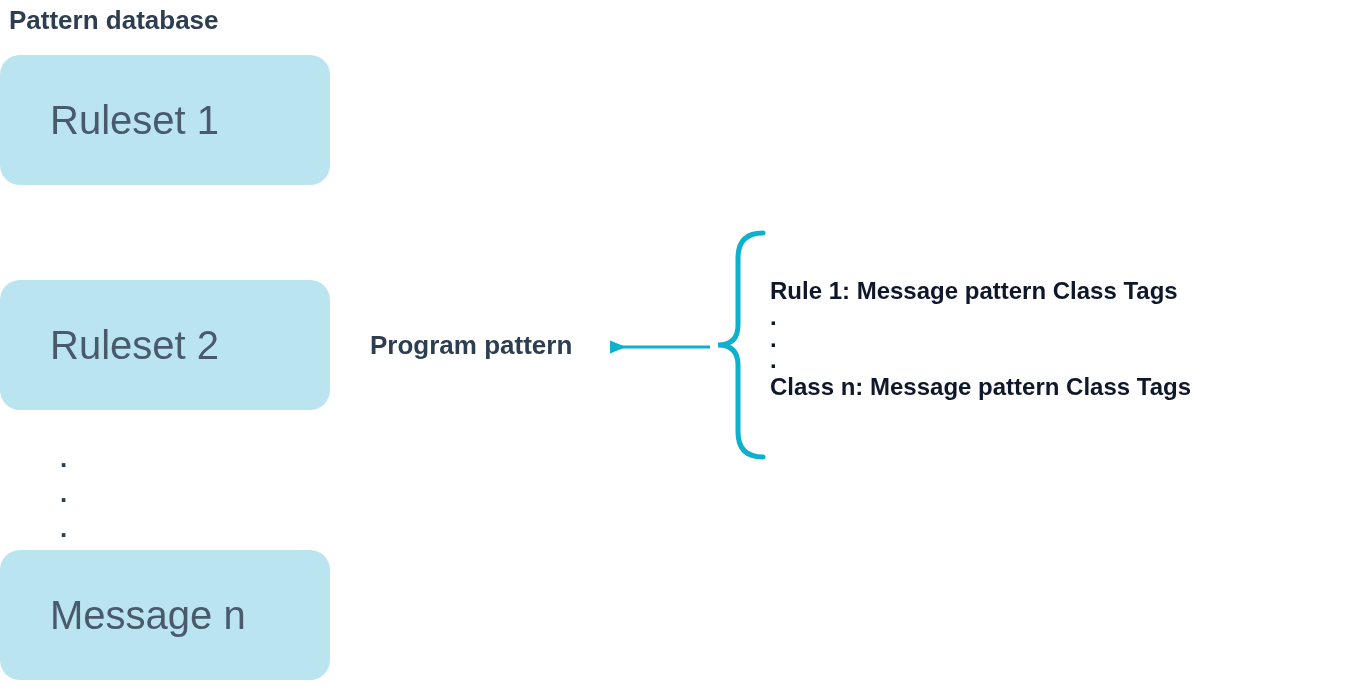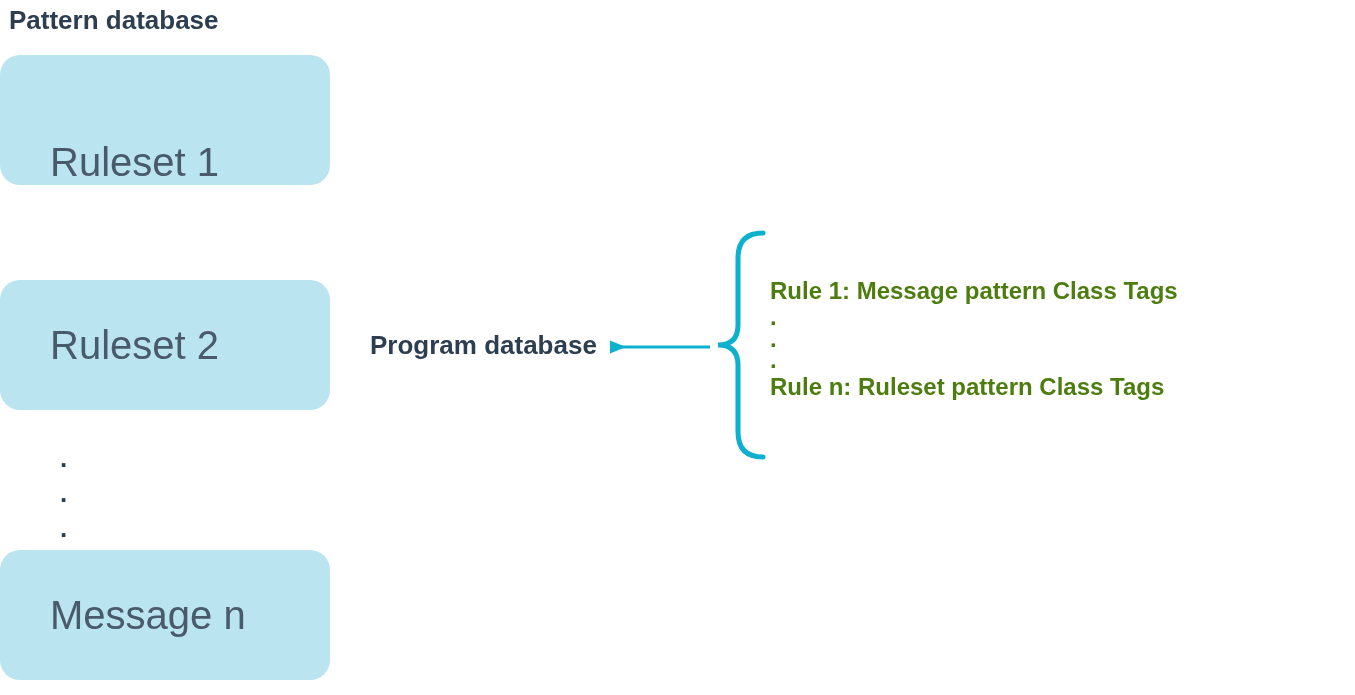--- a/index.html
+++ b/index.html
@@ -35,7 +35,7 @@
     font-size: 40px;
     color: #495a6b;
   }
-  .rs1 { top: 55px; align-items: flex-end; }
+  .rs1 { top: 55px; }
   .rs2 { top: 280px; }
   .rsn { top: 550px; }
   .vdots {

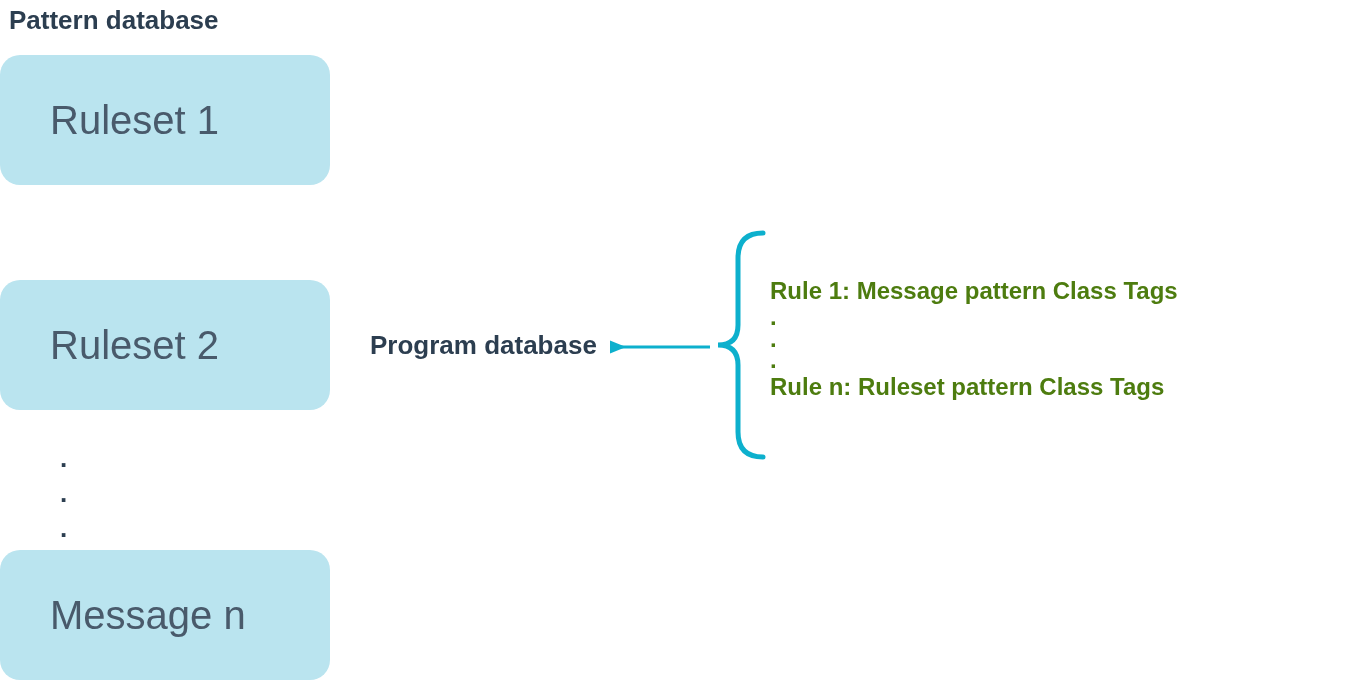--- a/index.html
+++ b/index.html
@@ -63,7 +63,7 @@
     top: 275px;
     font-size: 24px;
     font-weight: bold;
-    color: #4d7c0f;
+    color: #0f172a;
     line-height: 1.3;
   }
   .rules-block .dot-line {

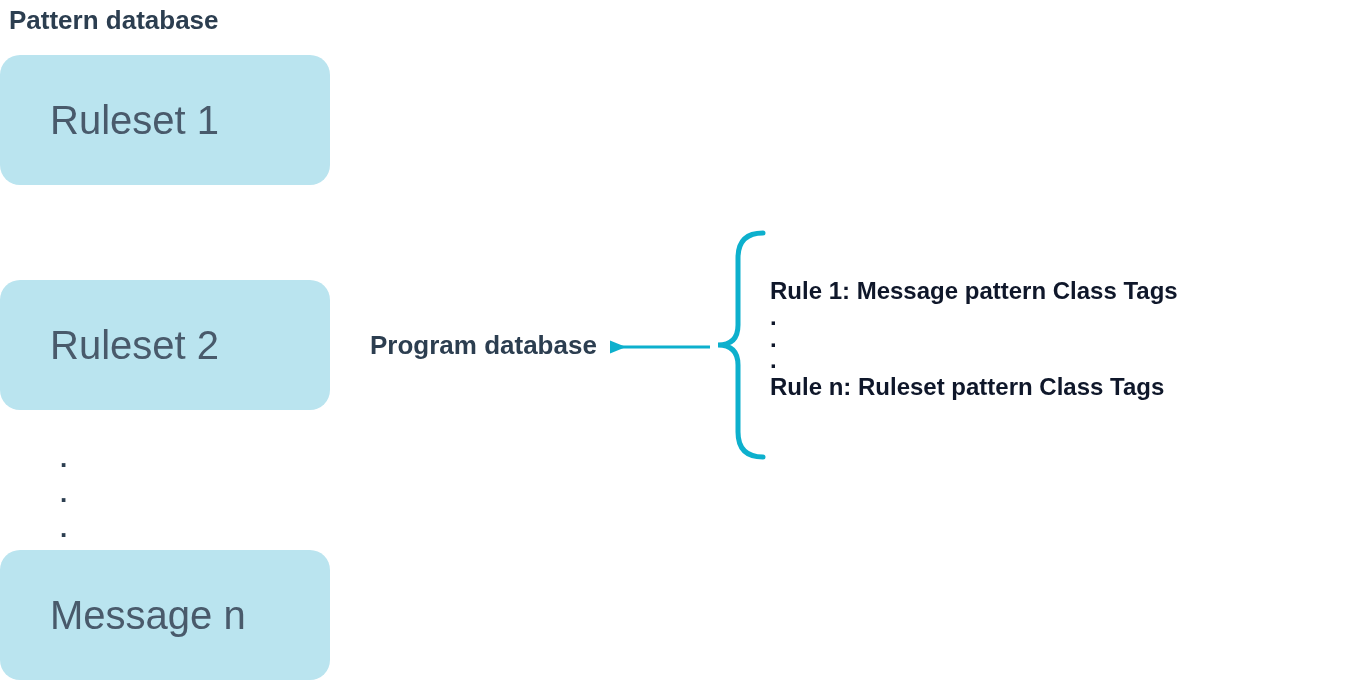--- a/index.html
+++ b/index.html
@@ -101,7 +101,7 @@
   <span>Message n</span>
 </div>
 
-<div class="program-pattern">Program database</div>
+<div class="program-pattern">Program pattern</div>
 
 <svg class="arrow-svg" width="110" height="30">
   <defs>

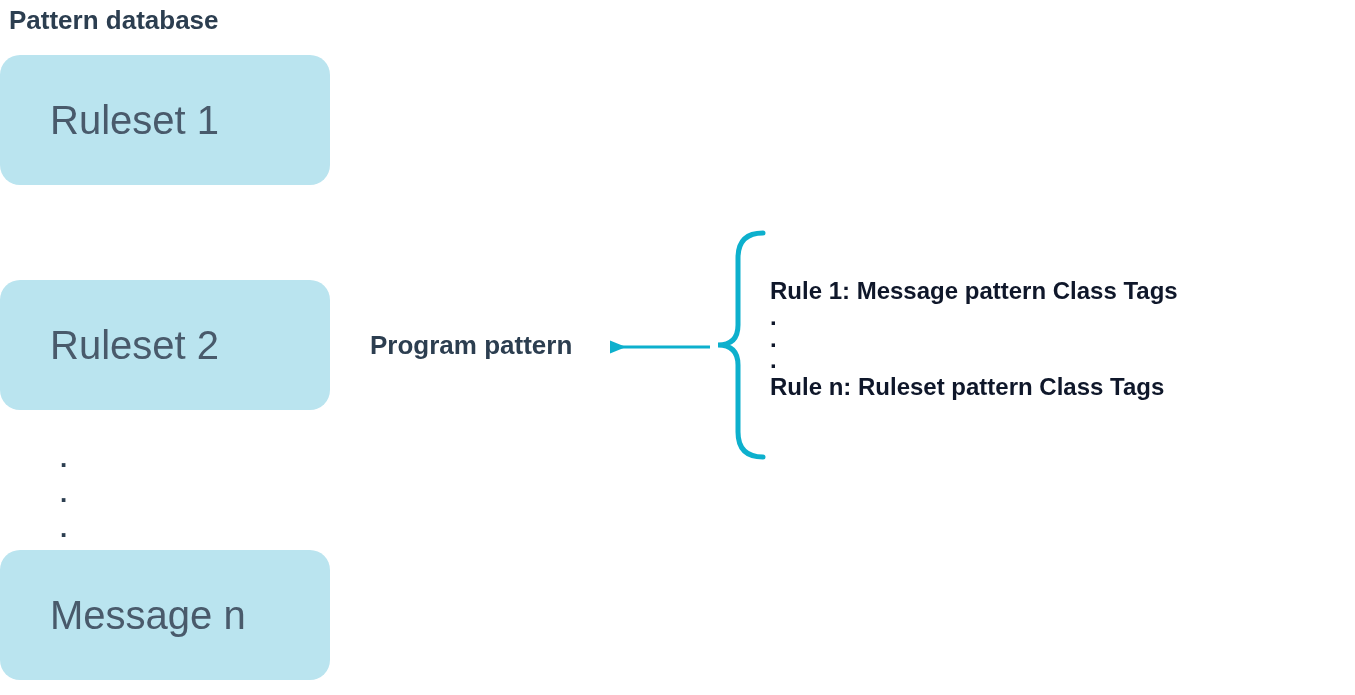--- a/index.html
+++ b/index.html
@@ -127,7 +127,7 @@
   <div class="dot-line">.</div>
   <div class="dot-line">.</div>
   <div class="dot-line">.</div>
-  <div>Rule n: Ruleset pattern Class Tags</div>
+  <div>Class n: Message pattern Class Tags</div>
 </div>
 
 </body></html>

